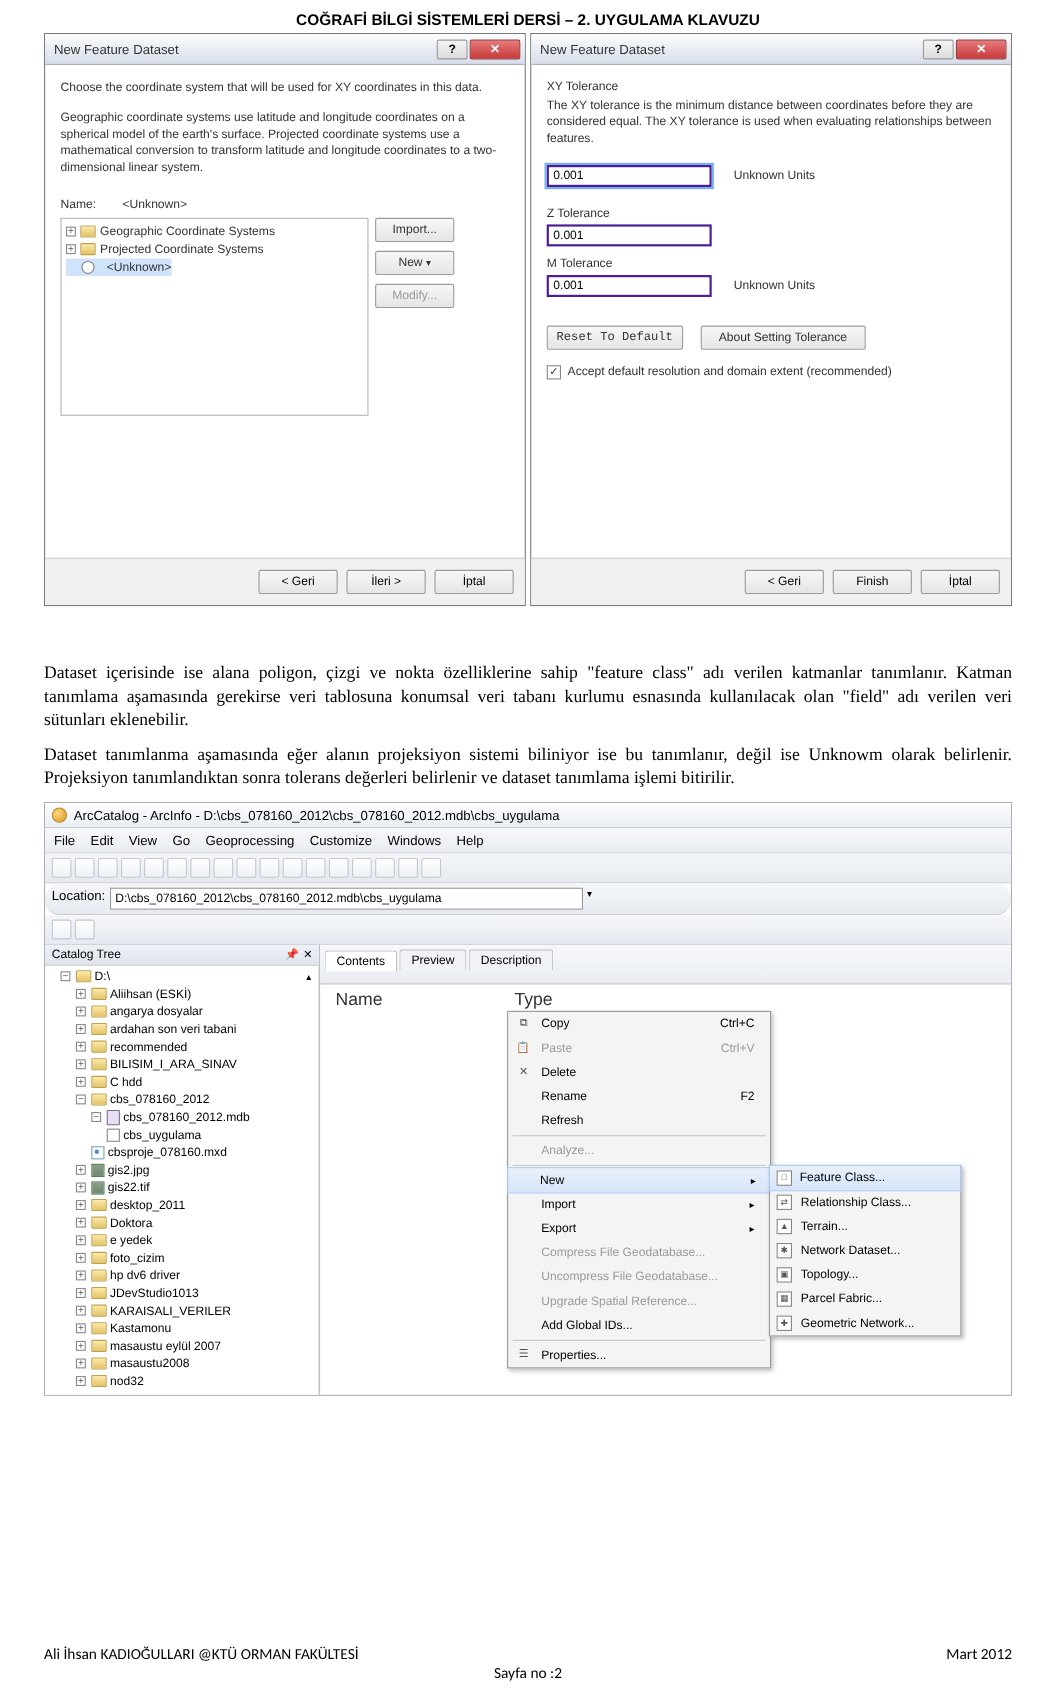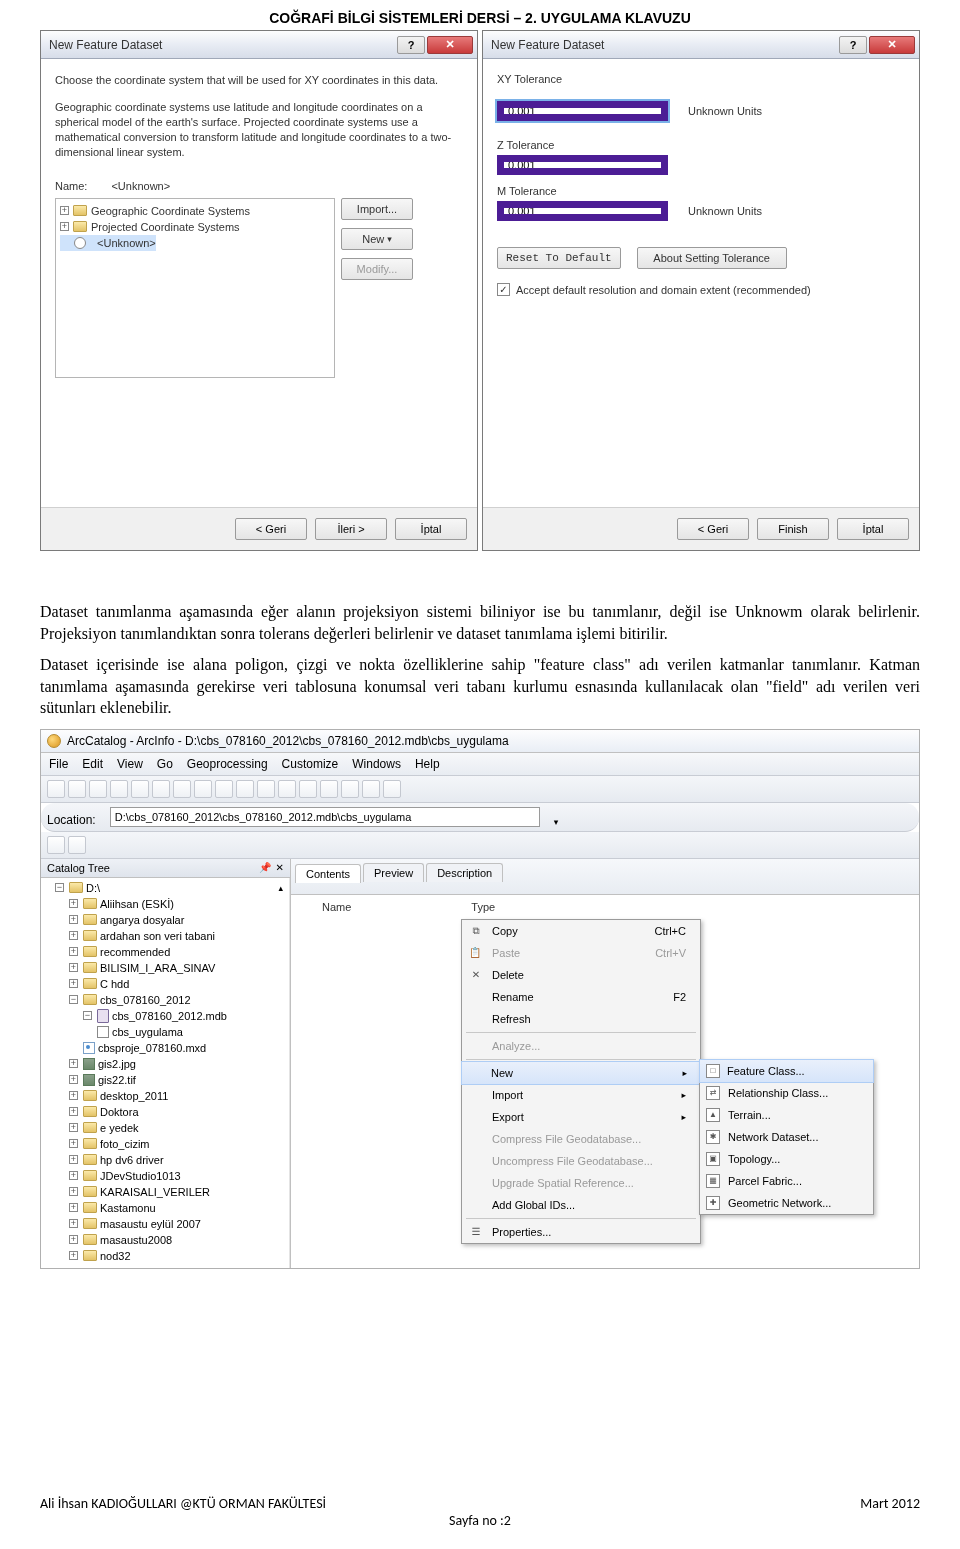--- a/index.html
+++ b/index.html
@@ -141,6 +141,7 @@
       <div class="dialog-body">
         <div class="tol-block">
           <span class="tol-label">XY Tolerance</span>
+          <div class="desc-text" style="margin-top:2px;">The XY tolerance is the minimum distance between coordinates before they are considered equal. The XY tolerance is used when evaluating relationships between features.</div>
           <div class="tol-row" style="margin-top:16px;">
             <input class="tol-input tol-input-hl" value="0.001" style="">
             <span>Unknown Units</span>

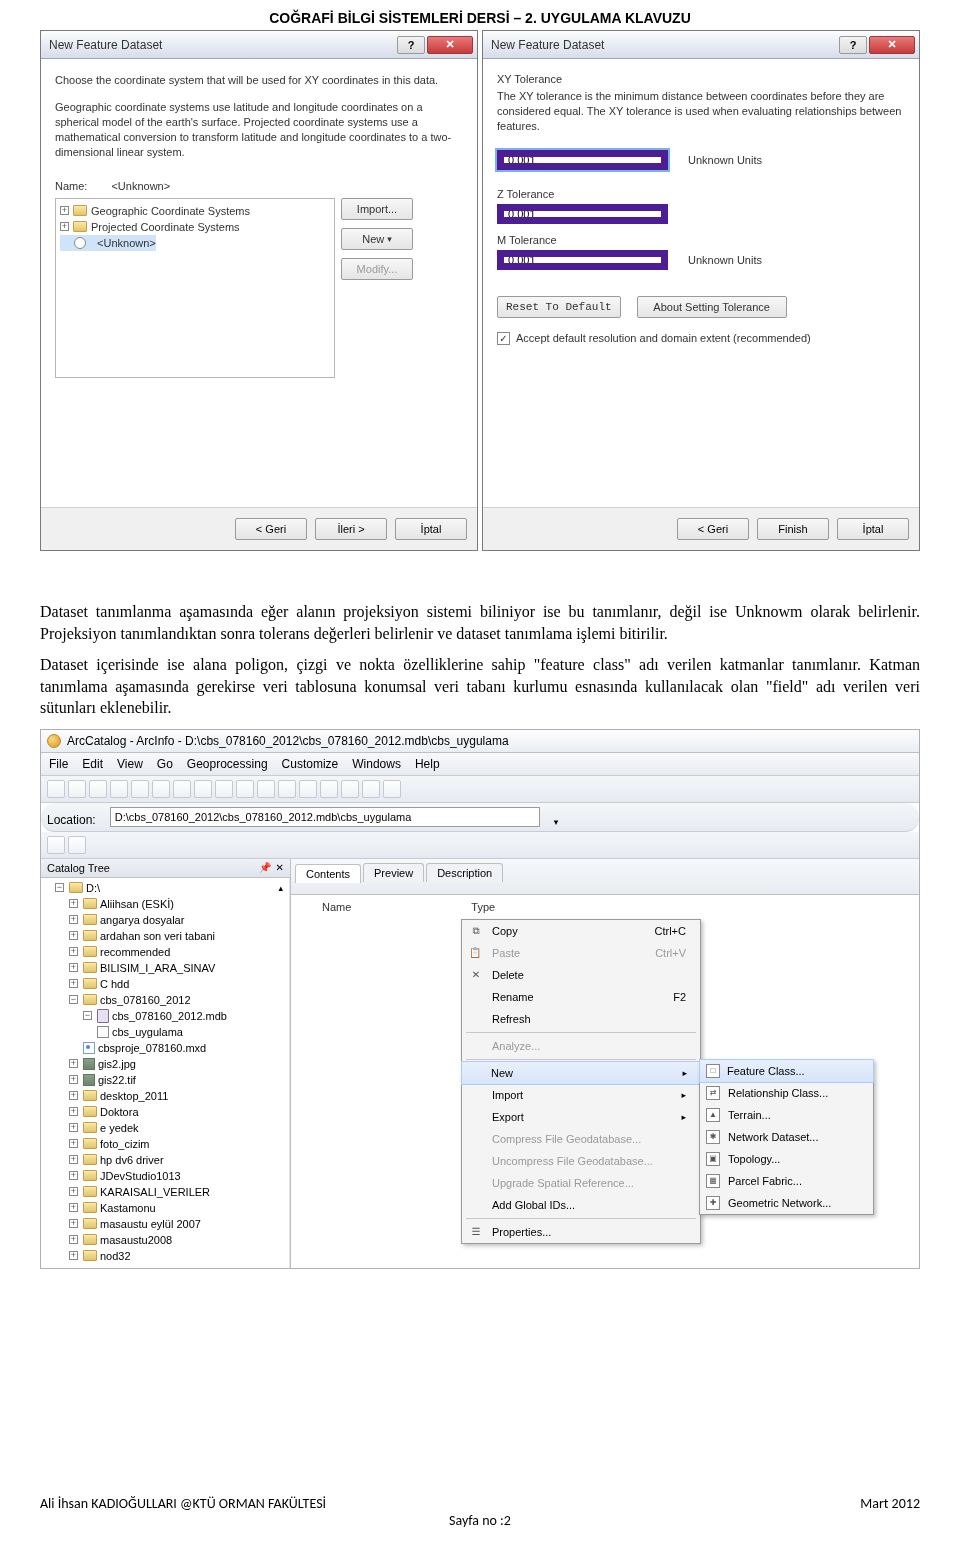--- a/index.html
+++ b/index.html
@@ -28,7 +28,7 @@
   .tol-block { margin-bottom: 8px; }
   .tol-label { font-size: 11px; margin-bottom: 4px; display: block;}
   .tol-row { display: flex; align-items: center; gap: 20px; }
-  .tol-input { border: 7px solid #4c1d95; height: 20px; width: 171px; padding: 0 4px; font-size: 11px; }
+  .tol-input { border: 2px solid #4c1d95; height: 20px; width: 150px; padding: 0 4px; font-size: 11px; }
   .tol-input-hl { outline: 2px solid #7ab1e8; }
   .chk-row { display: flex; align-items: center; gap: 6px; margin-top: 14px; font-size: 11px; }
   .chk { width: 13px; height: 13px; border: 1px solid #888; display:flex; align-items:center; justify-content:center; font-size: 10px; background:#fff; }

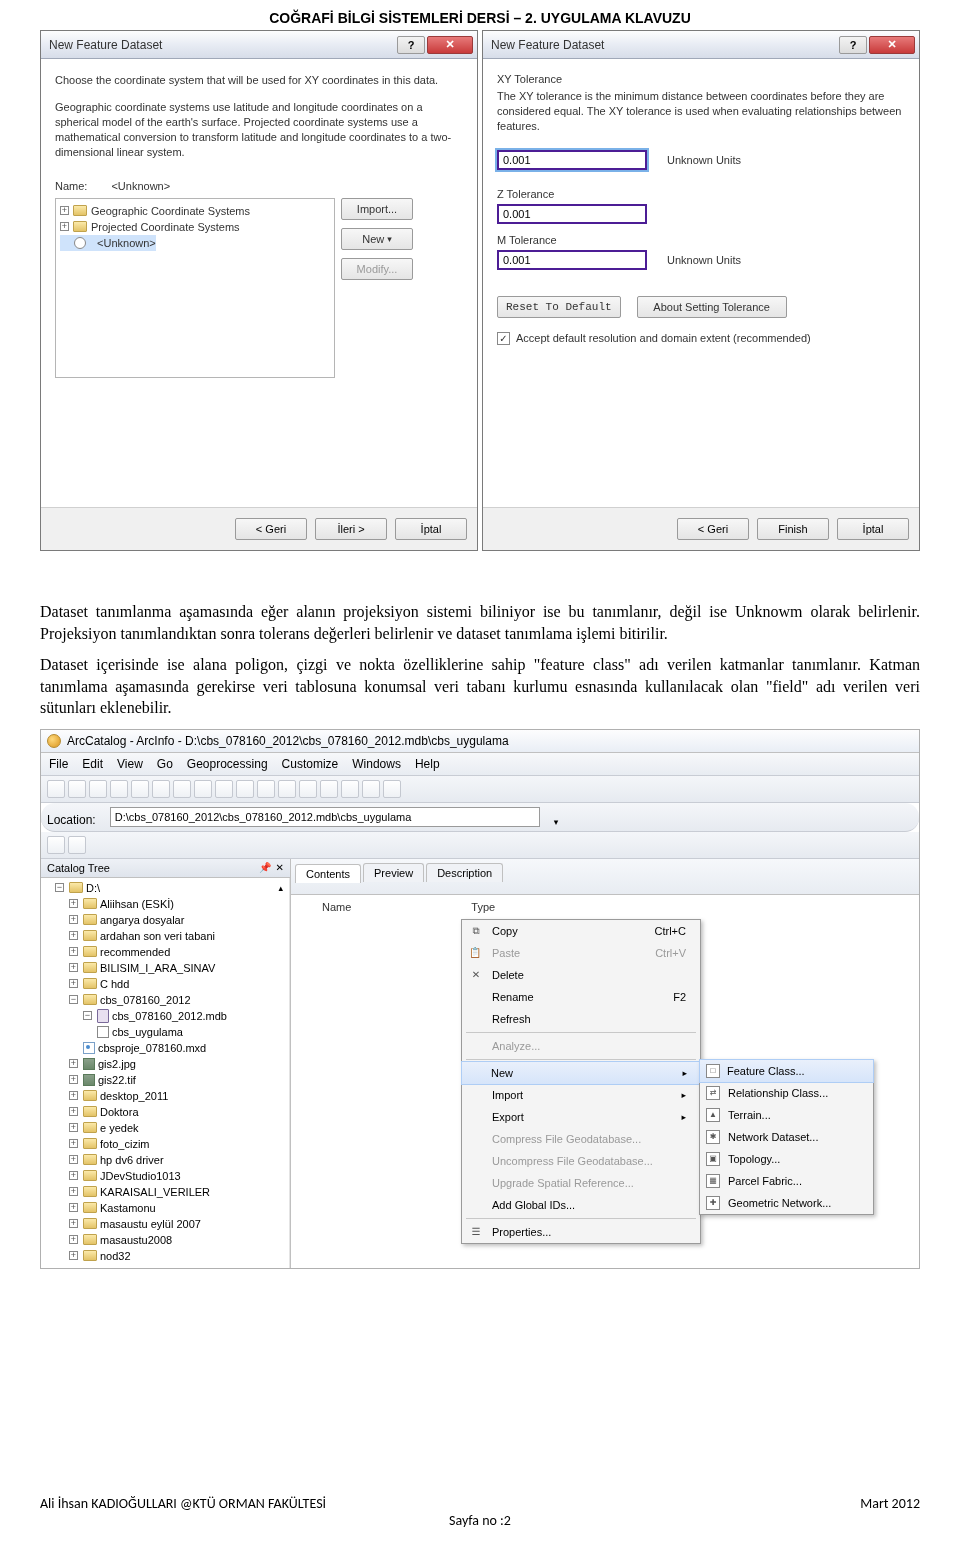--- a/index.html
+++ b/index.html
@@ -177,8 +177,8 @@
     </div>
   </div>
 
+  <p class="paragraph">Dataset içerisinde ise alana poligon, çizgi ve nokta özelliklerine sahip "feature class" adı verilen katmanlar tanımlanır. Katman tanımlama aşamasında gerekirse veri tablosuna konumsal veri tabanı kurlumu esnasında kullanılacak olan "field" adı verilen veri sütunları eklenebilir.</p>
   <p class="paragraph">Dataset tanımlanma aşamasında eğer alanın projeksiyon sistemi biliniyor ise bu tanımlanır, değil ise Unknowm olarak belirlenir. Projeksiyon tanımlandıktan sonra tolerans değerleri belirlenir ve dataset tanımlama işlemi bitirilir.</p>
-  <p class="paragraph">Dataset içerisinde ise alana poligon, çizgi ve nokta özelliklerine sahip "feature class" adı verilen katmanlar tanımlanır. Katman tanımlama aşamasında gerekirse veri tablosuna konumsal veri tabanı kurlumu esnasında kullanılacak olan "field" adı verilen veri sütunları eklenebilir.</p>
 
   <div class="arccat">
     <div class="arccat-title">

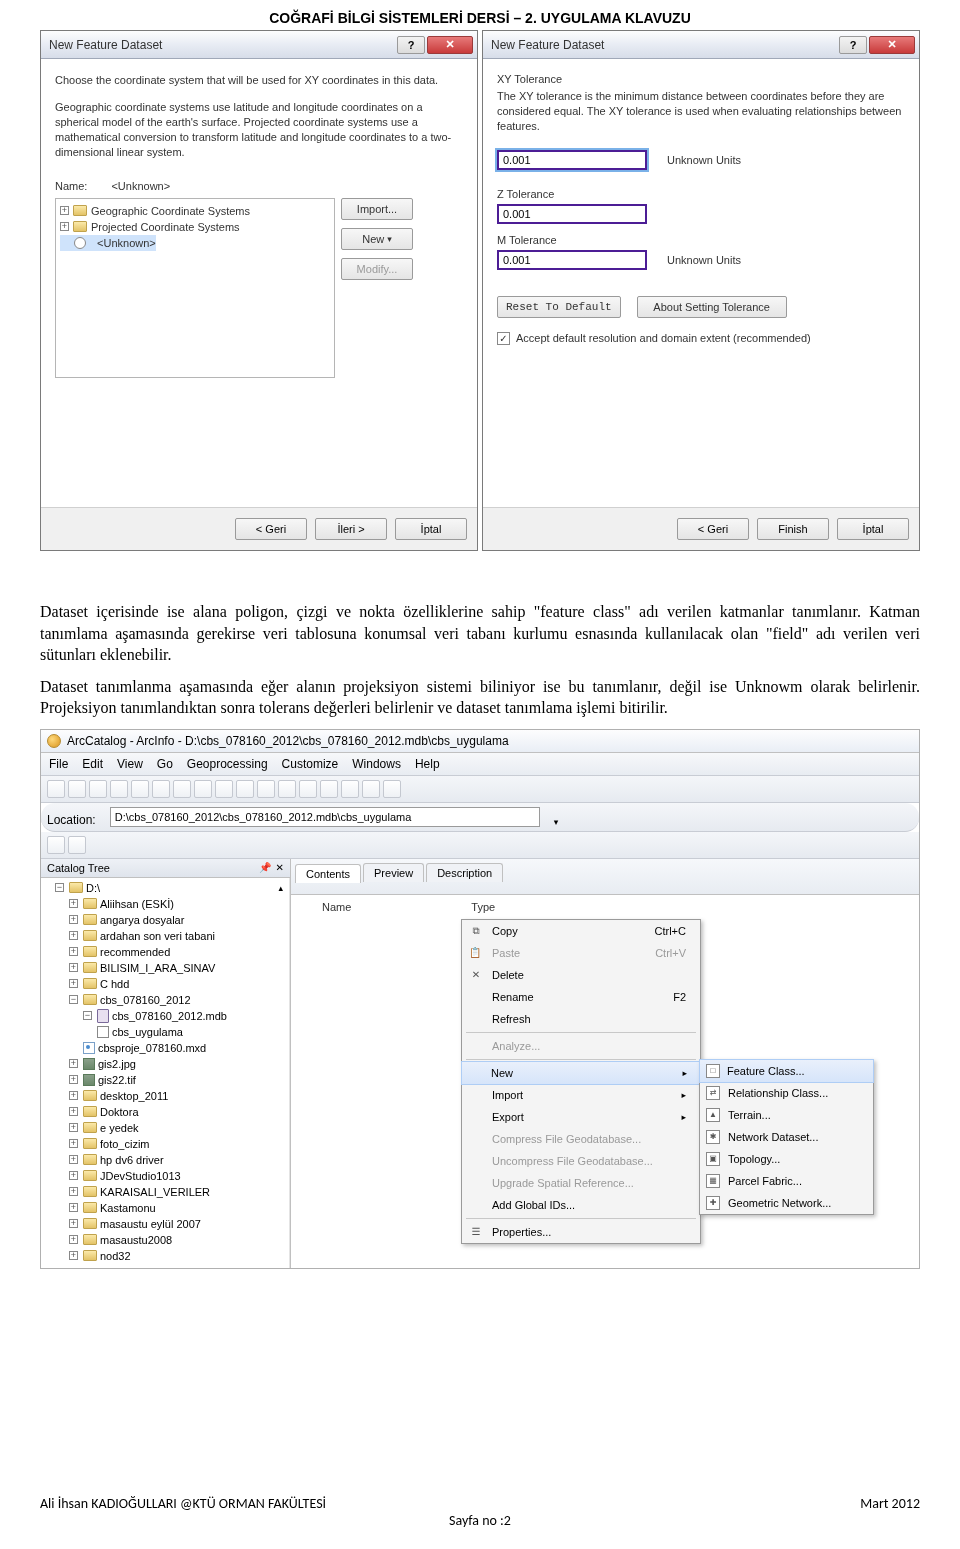--- a/index.html
+++ b/index.html
@@ -41,7 +41,7 @@
   .menu-bar { display:flex; gap:14px; padding:4px 8px; background: linear-gradient(#f7f8fa,#e8ecf2); border-bottom:1px solid #c8ccd4; font-size:12px; }
   .tool-bar { display:flex; gap:3px; padding:4px 6px; background: linear-gradient(#f4f6f9,#e6eaf0); border-bottom:1px solid #c8ccd4; align-items:center; }
   .tool-bar .ticon { width:18px; height:18px; border:1px solid #c4c8d0; background:linear-gradient(#fff,#eef1f5); border-radius:2px; display:flex; align-items:center; justify-content:center; font-size:10px; color:#666;}
-  .loc-bar { display:flex; align-items:flex-end; gap:14px; padding:4px 6px; background: linear-gradient(#f4f6f9,#e6eaf0); border-bottom:1px solid #c8ccd4; font-size:12px;border-radius:14px; }
+  .loc-bar { display:flex; align-items:flex-start; gap:4px; padding:4px 6px; background: linear-gradient(#f4f6f9,#e6eaf0); border-bottom:1px solid #c8ccd4; font-size:12px;border-radius:14px; }
   .loc-input { flex:0 0 430px; border:1px solid #9a9a9a; height:20px; padding:0 4px; font-size:11px; background:#fff; }
   .workspace { display:flex; }
   .tree-pane { width:250px; border-right:1px solid #c0c0c0; }

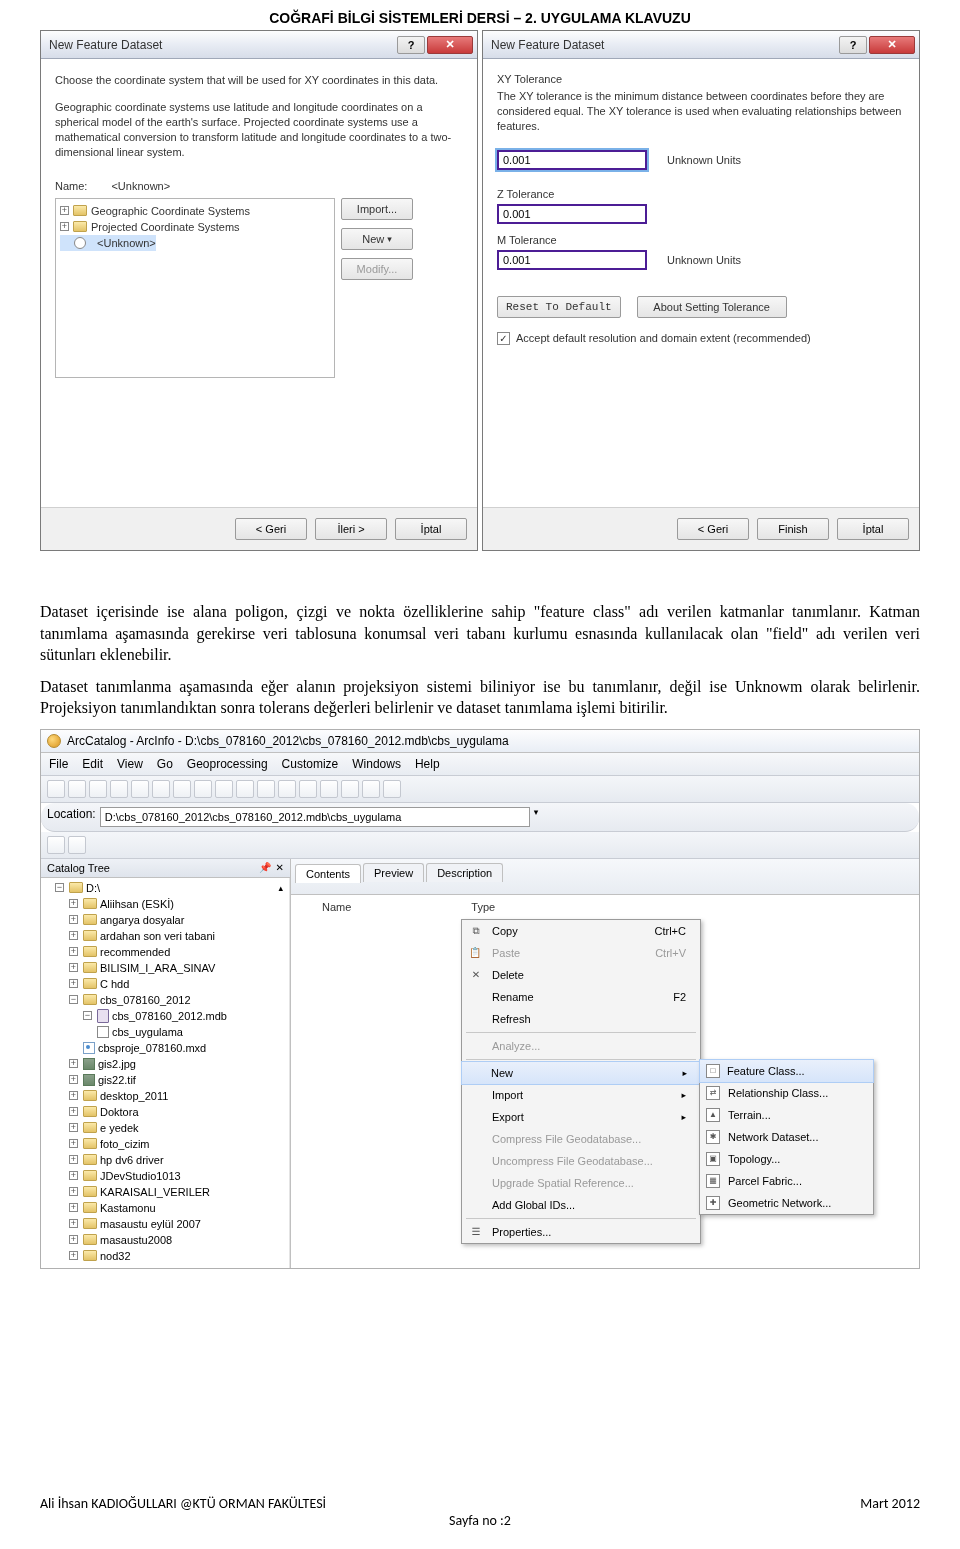--- a/index.html
+++ b/index.html
@@ -59,7 +59,7 @@
   .tabs { display:flex; gap:0; border-bottom:1px solid #c0c0c0; background:linear-gradient(#f6f8fb,#e8ecf2); padding:4px 4px 12px; font-size:11px;}
   .tab { padding:3px 10px; border:1px solid #c0c0c0; border-bottom:none; background:#f0f2f6; border-radius:3px 3px 0 0; margin-right:2px; }
   .tab.active { background:#fff; position:relative; top:1px;}
-  .columns { display:flex; gap: 120px; padding:6px 31px; font-size:11px; color:#333; }
+  .columns { display:flex; gap: 120px; padding:6px 14px; font-size:16px; color:#333; }
   .context-menu { position:absolute; left:170px; top:60px; width:240px; background:#f4f4f4; border:1px solid #9a9a9a; box-shadow:2px 2px 4px rgba(0,0,0,.25); font-size:11px; }
   .cm-item { display:flex; align-items:center; justify-content:space-between; padding:3px 14px 3px 30px; position:relative; line-height:16px;}
   .cm-item.disabled { color:#9a9a9a; }

